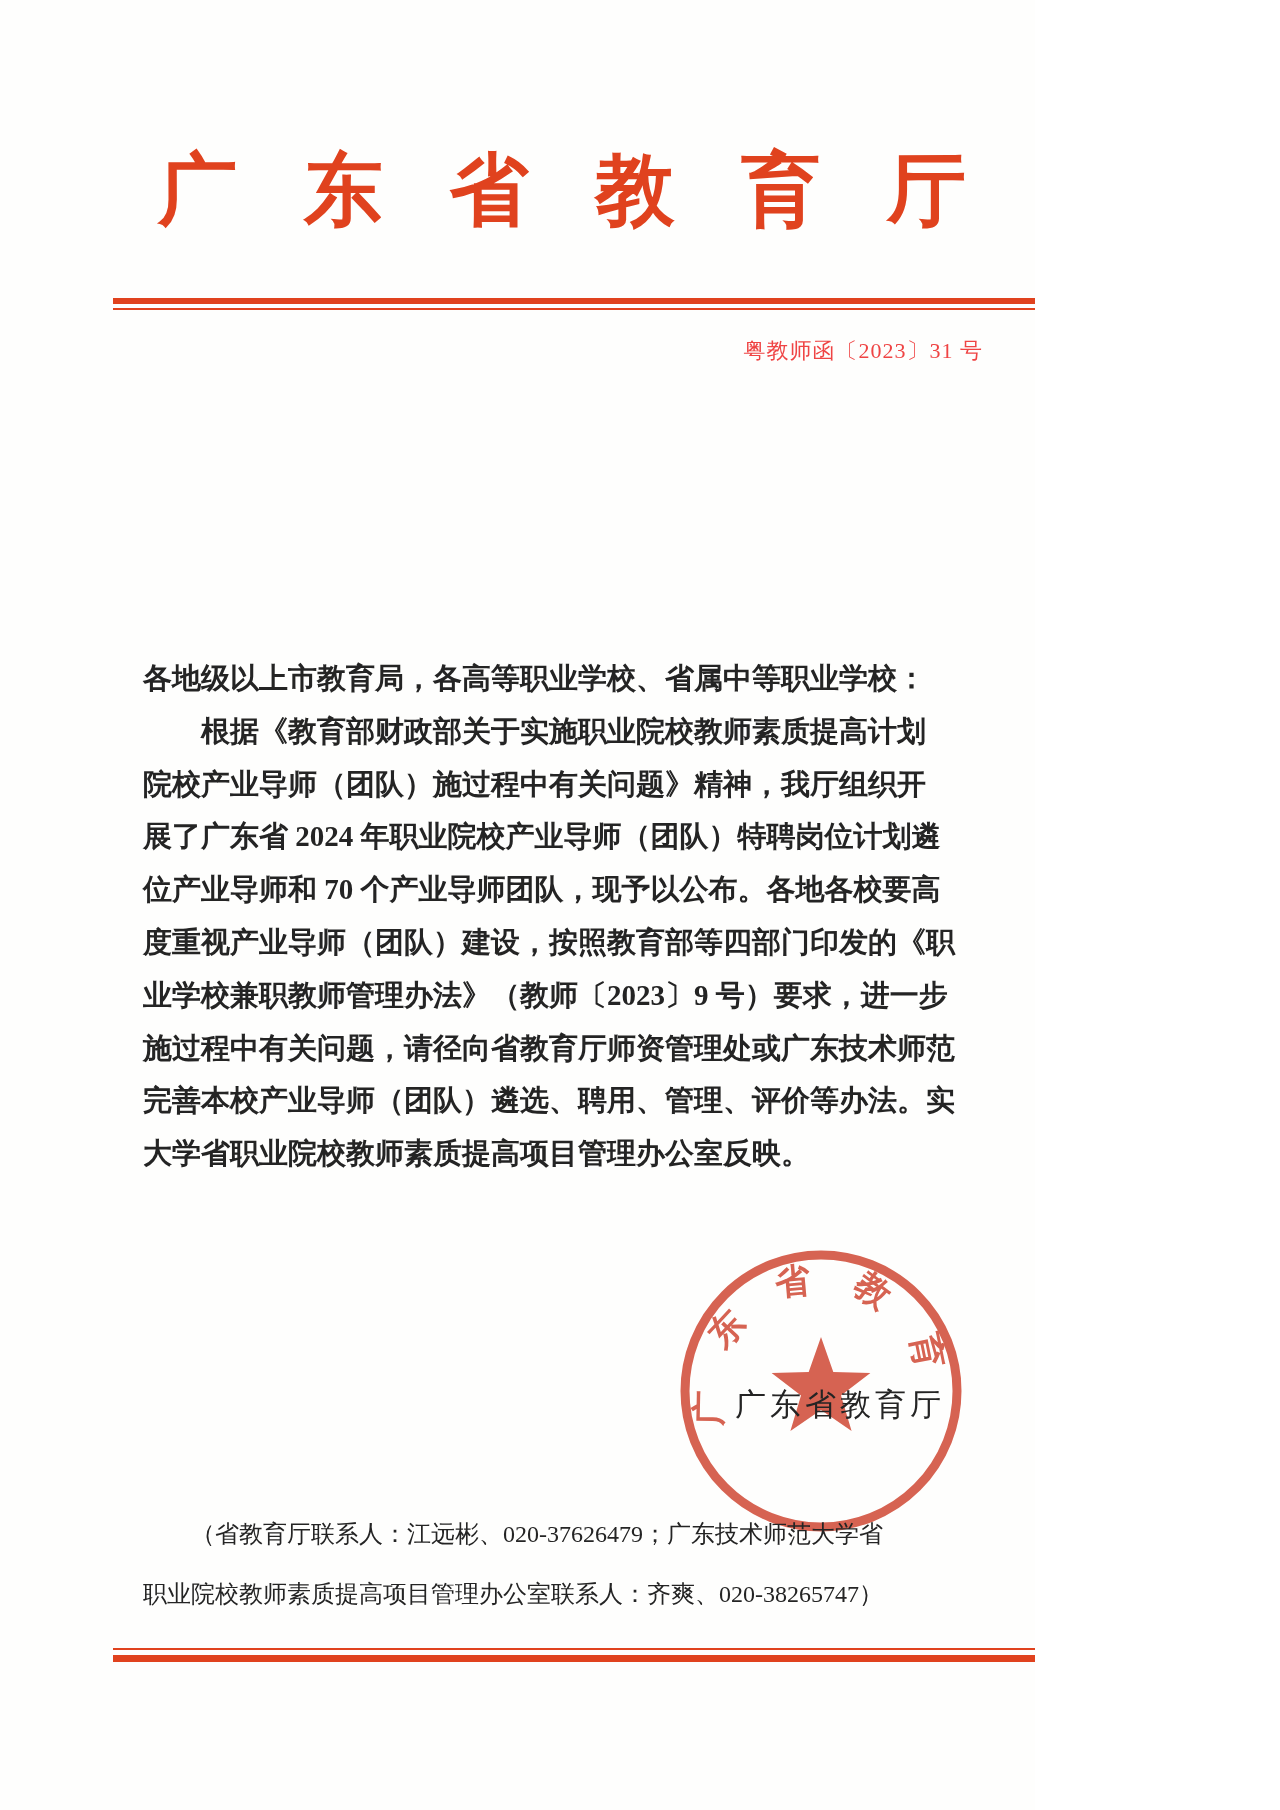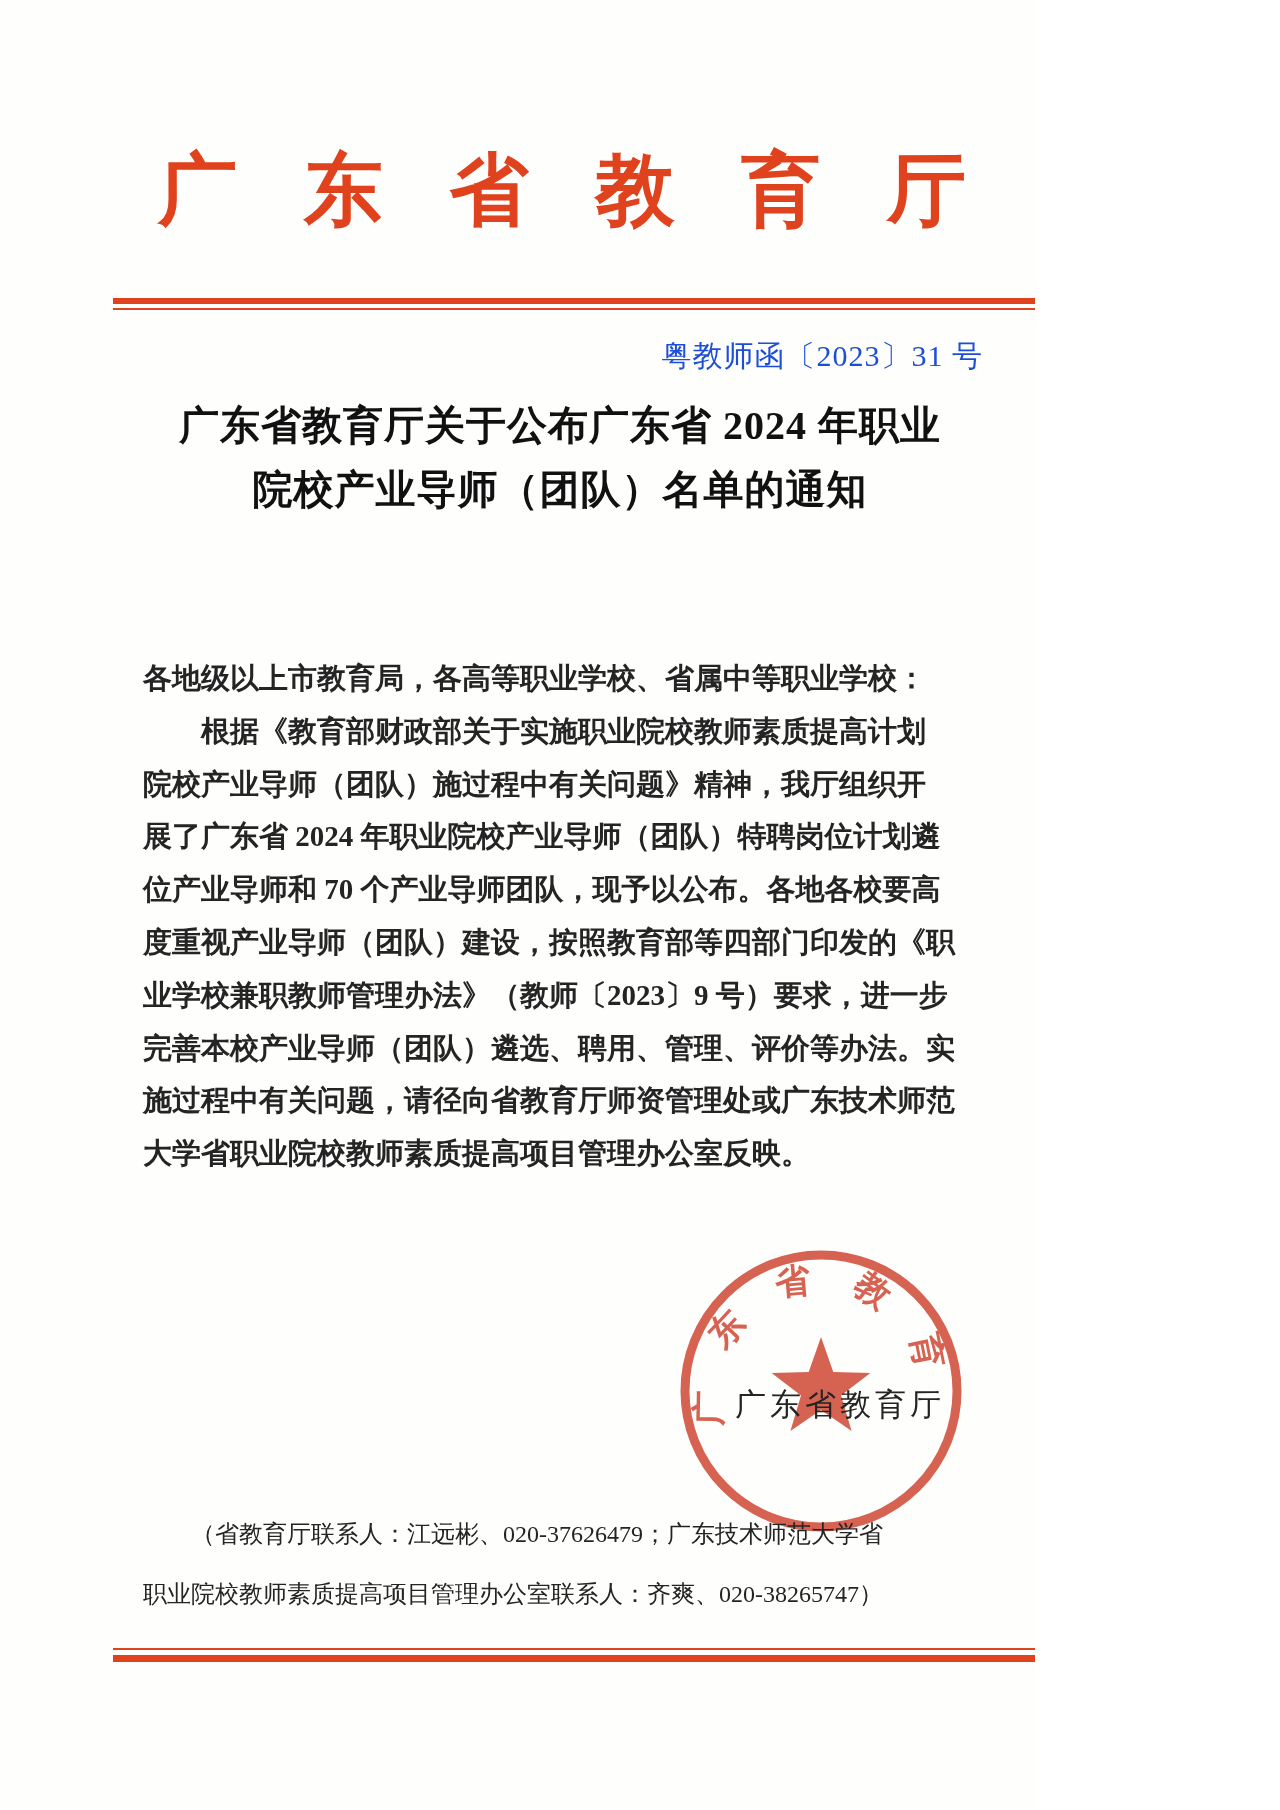--- a/index.html
+++ b/index.html
@@ -36,9 +36,9 @@
     left: 145px;
     width: 838px;
     text-align: right;
-    font-size: 30px;
+    font-size: 22px;
     letter-spacing: 1px;
-    color: #1d4ed8;
+    color: #ef4444;
   }
   .doc-title {
     position: absolute;

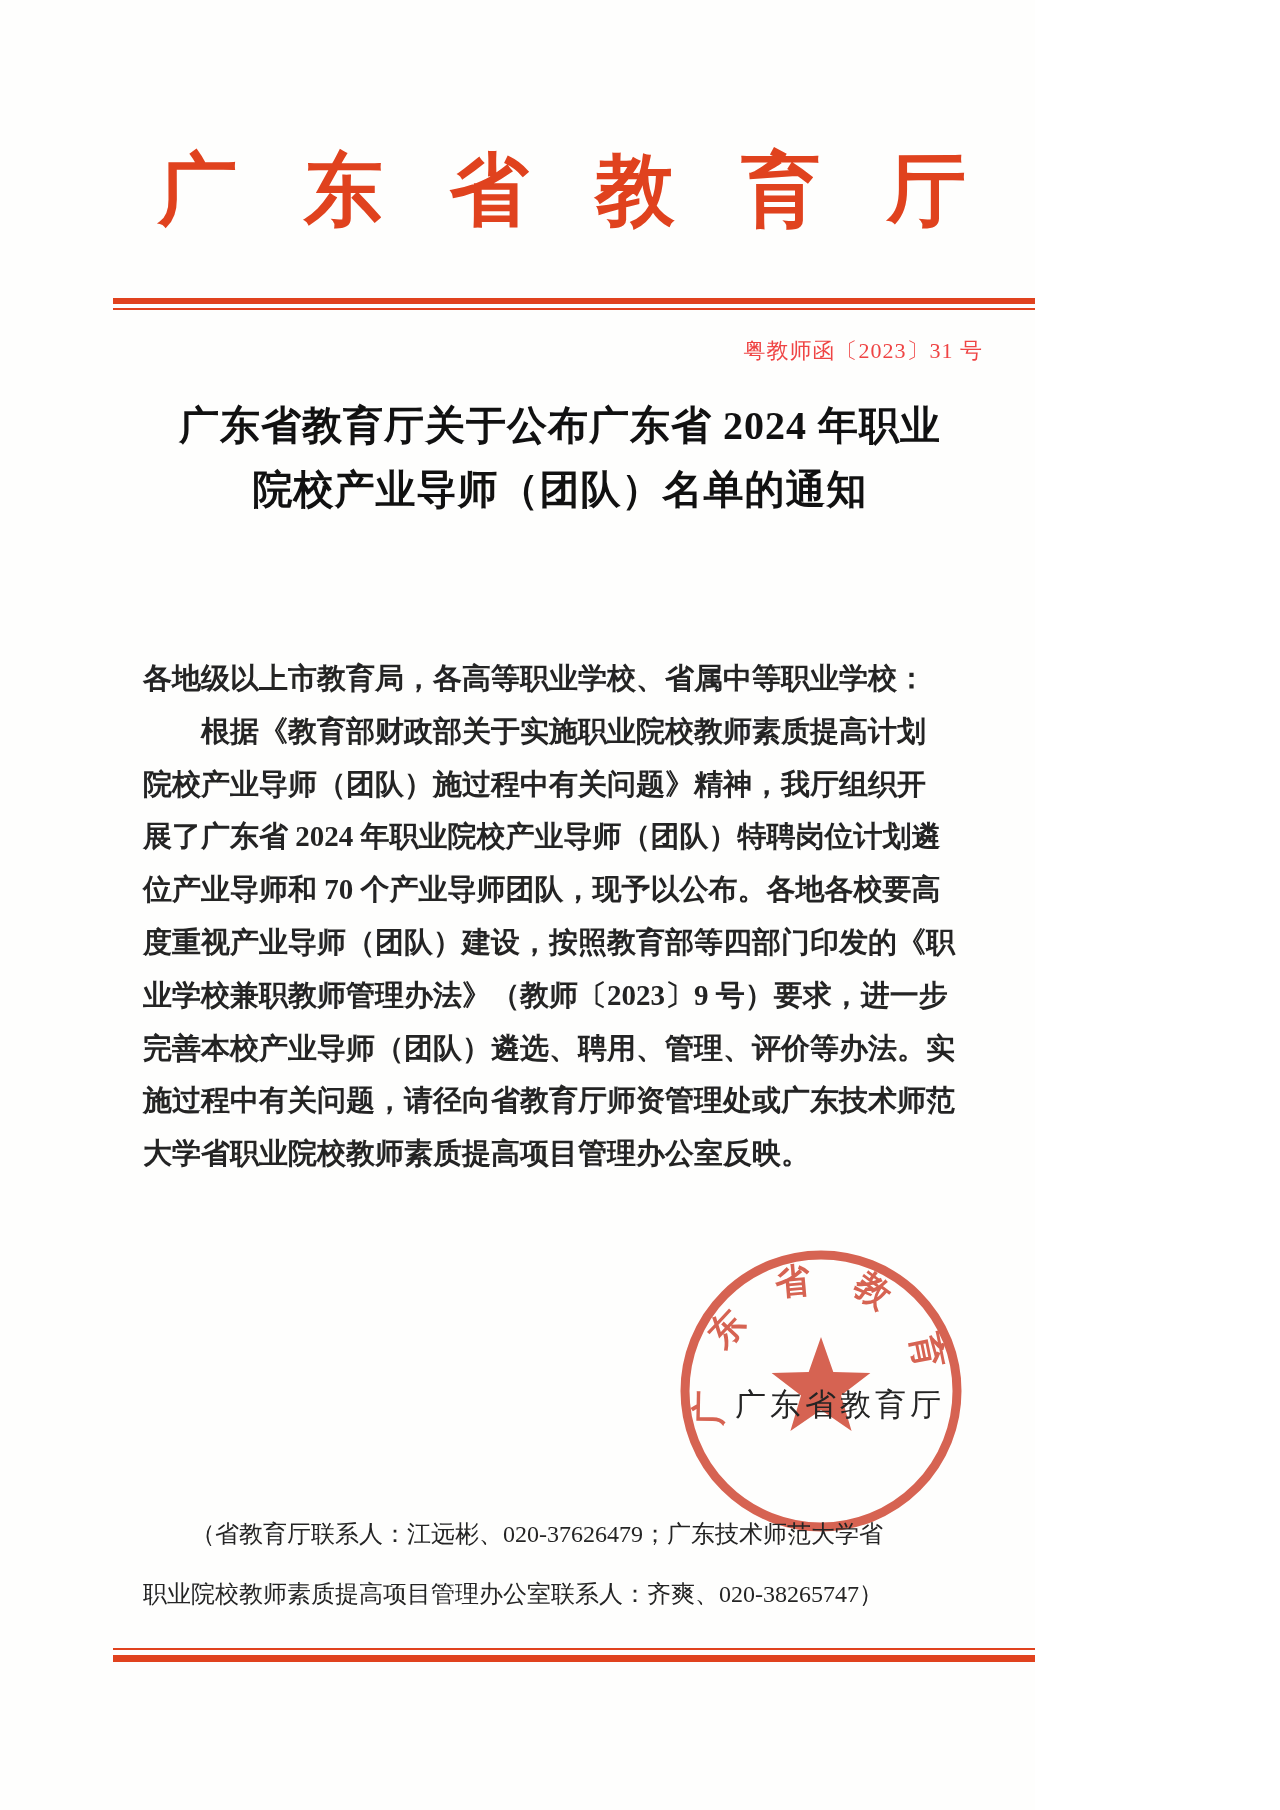--- a/index.html
+++ b/index.html
@@ -107,10 +107,6 @@
 
   <div class="doc-number">粤教师函〔2023〕31 号</div>
 
-  <div class="doc-title">
-    <div>广东省教育厅关于公布广东省 2024 年职业</div>
-    <div>院校产业导师（团队）名单的通知</div>
-  </div>
 
   <div class="body-text">
       <div class="body-line">各地级以上市教育局，各高等职业学校、省属中等职业学校：</div>

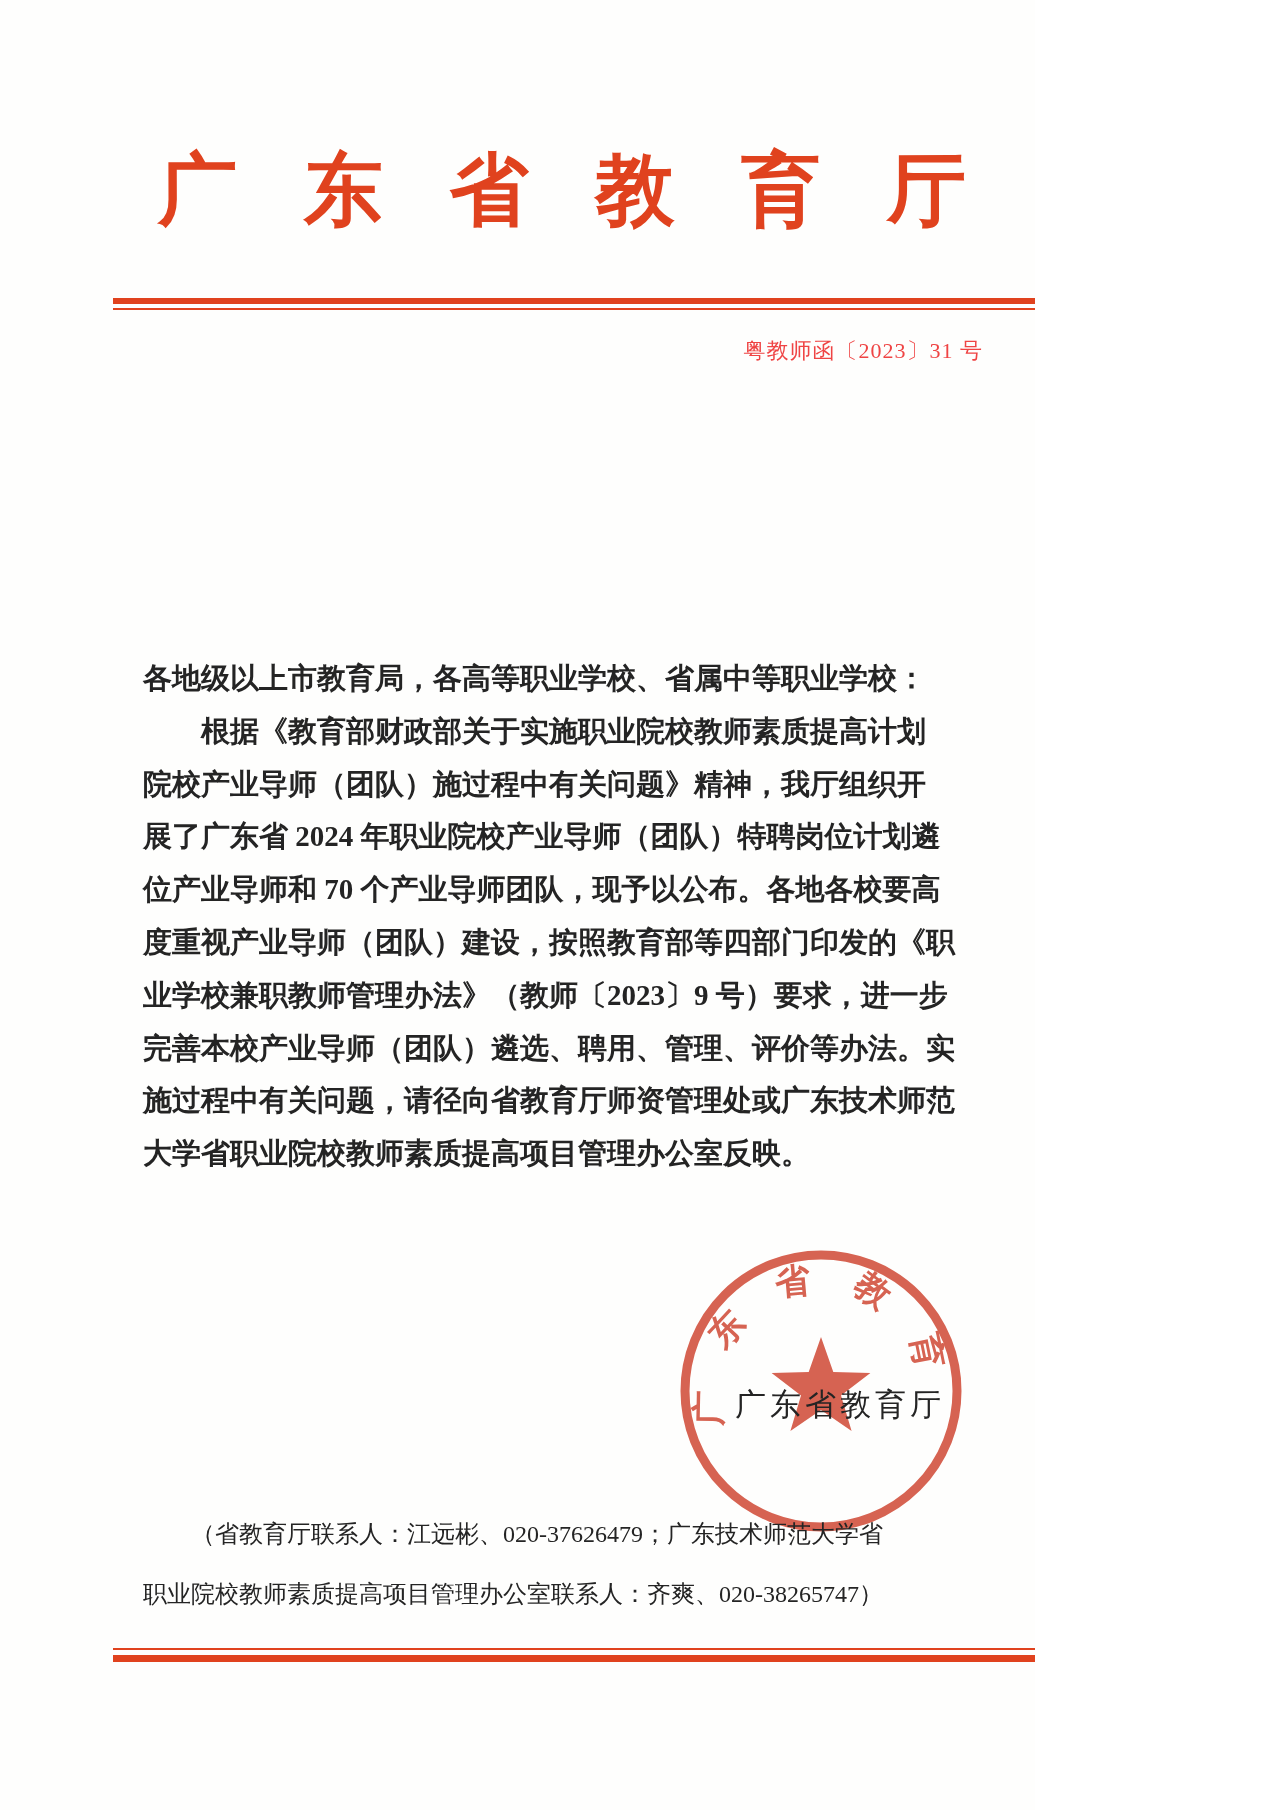--- a/index.html
+++ b/index.html
@@ -116,8 +116,8 @@
       <div class="body-line">位产业导师和 70 个产业导师团队，现予以公布。各地各校要高</div>
       <div class="body-line">度重视产业导师（团队）建设，按照教育部等四部门印发的《职</div>
       <div class="body-line">业学校兼职教师管理办法》（教师〔2023〕9 号）要求，进一步</div>
+      <div class="body-line">施过程中有关问题，请径向省教育厅师资管理处或广东技术师范</div>
       <div class="body-line">完善本校产业导师（团队）遴选、聘用、管理、评价等办法。实</div>
-      <div class="body-line">施过程中有关问题，请径向省教育厅师资管理处或广东技术师范</div>
       <div class="body-line">大学省职业院校教师素质提高项目管理办公室反映。</div>
     </div>
 

